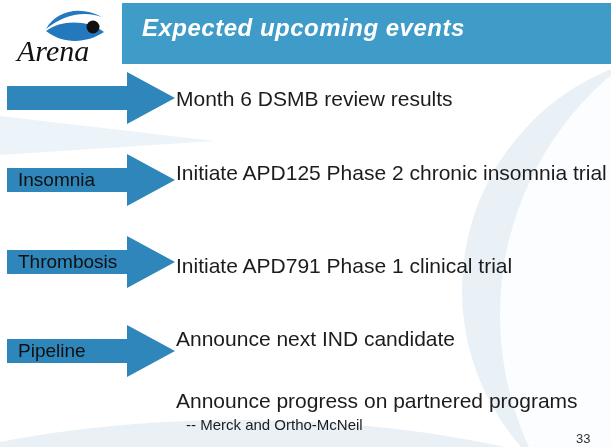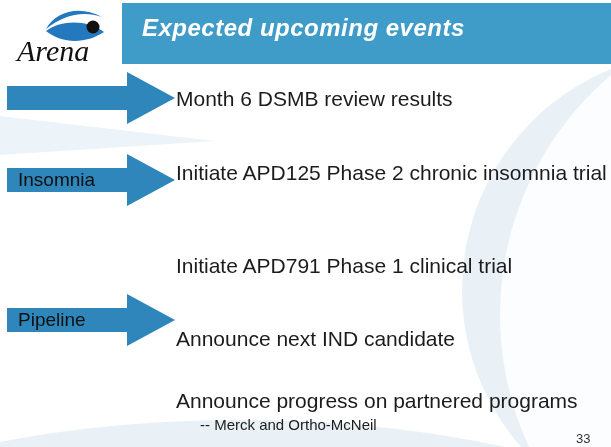--- a/index.html
+++ b/index.html
@@ -93,6 +93,12 @@
     </svg>
     <span class="arrow-label">Insomnia</span>
   </div>
+  <div class="row row-3">
+    <svg width="170" height="56" viewBox="0 0 170 56">
+      <polygon points="0,16 120,16 120,2 168,28 120,54 120,40 0,40" style="fill:var(--arrow,#2E86BA)"></polygon>
+    </svg>
+    <span class="arrow-label">Thrombosis</span>
+  </div>
   <div class="row row-4">
     <svg width="170" height="56" viewBox="0 0 170 56">
       <polygon points="0,16 120,16 120,2 168,28 120,54 120,40 0,40" style="fill:var(--arrow,#2E86BA)"></polygon>

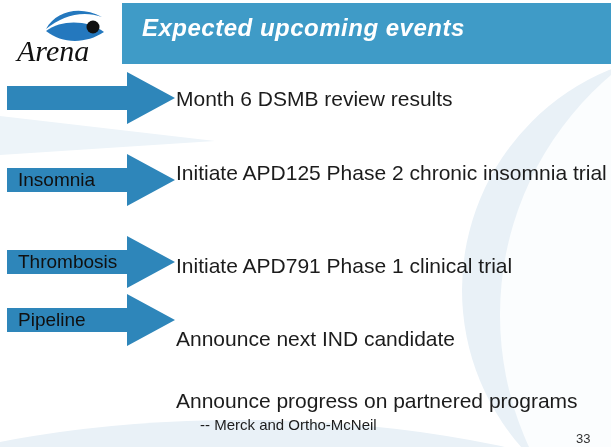--- a/index.html
+++ b/index.html
@@ -34,7 +34,7 @@
   .row-1 { top:70px; }
   .row-2 { top:152px;padding-left:18px; }
   .row-3 { top:234px; }
-  .row-4 { top:292px; }
+  .row-4 { top:323px; }
   .row-5 { top:380px; }
 
   .event-text {

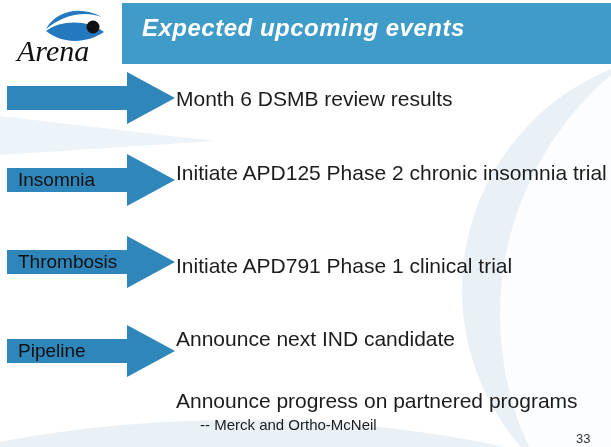--- a/index.html
+++ b/index.html
@@ -49,7 +49,7 @@
 
   .event-subtext {
     position:absolute; left:186px; top:416px; z-index:1;
-    font-size:15px; color:#1c1c1c;margin-left:14px;
+    font-size:15px; color:#1c1c1c;
   }
 
   .page-number {

